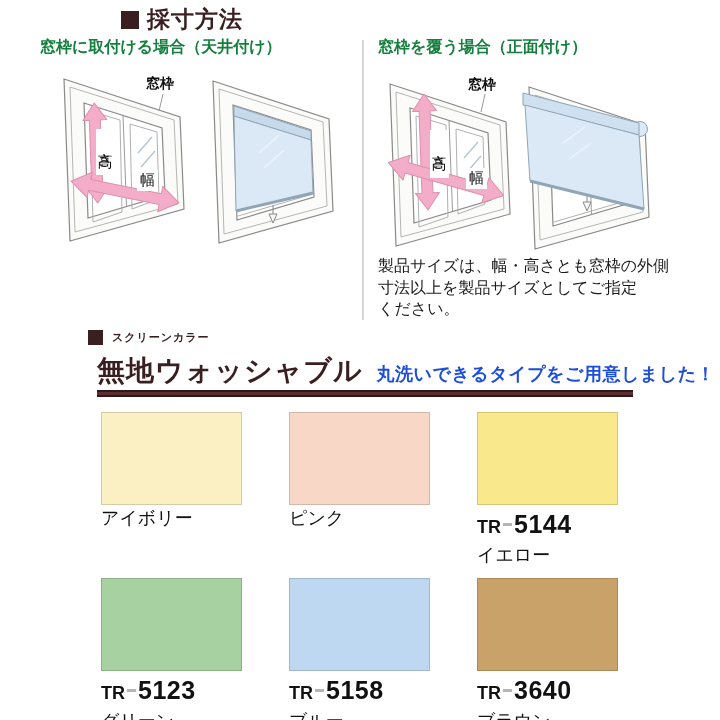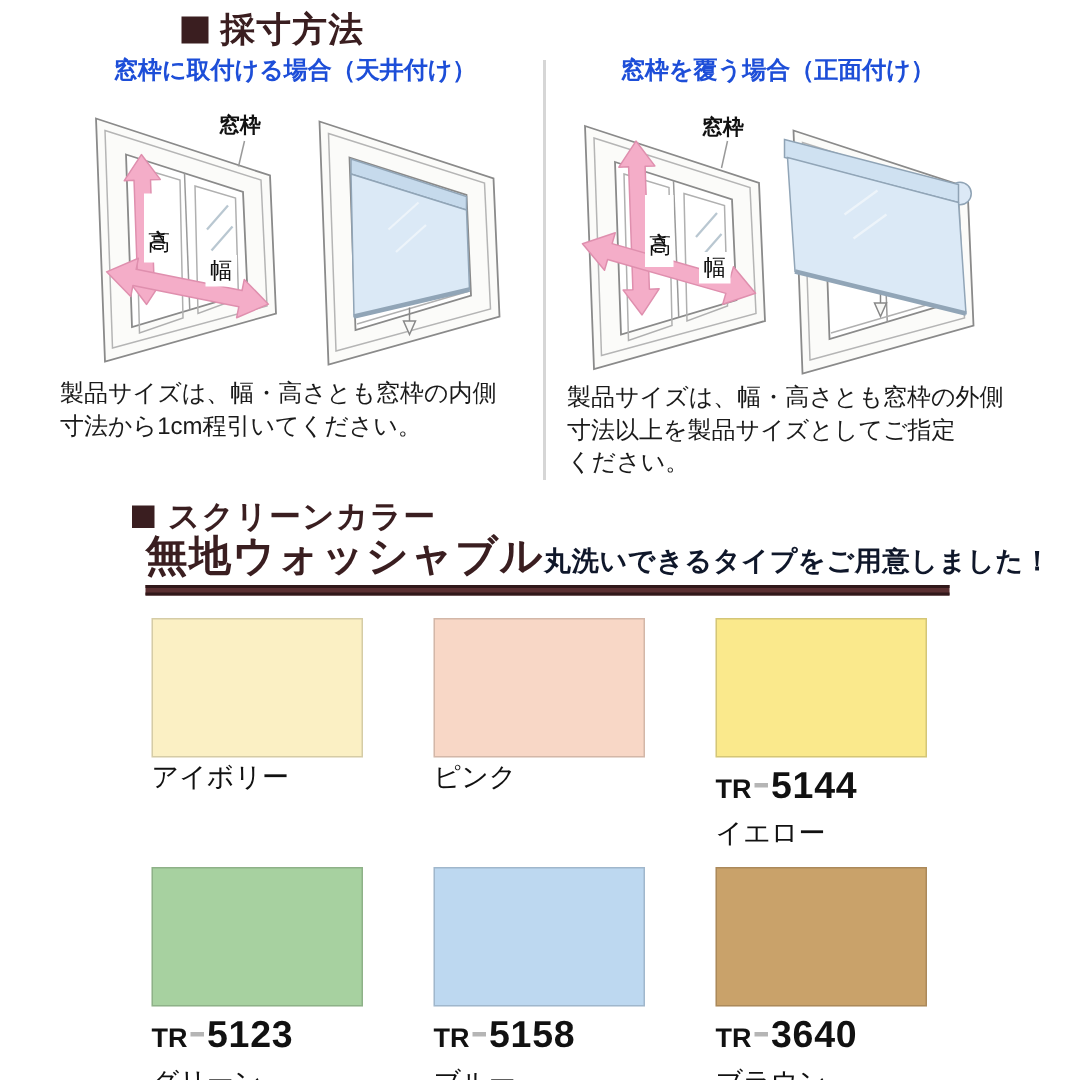--- a/index.html
+++ b/index.html
@@ -16,7 +16,7 @@
   .mcol{position:absolute;top:35px;}
   .mcol-left{left:40px;width:320px;height:285px;}
   .mcol-right{left:376px;width:330px;height:290px;}
-  .msub{position:absolute;left:0;top:2px;font-size:16px;font-weight:bold;color:#1d4ed8;margin-left:36px;}
+  .msub{position:absolute;left:0;top:2px;font-size:16px;font-weight:bold;color:#15803d;}
   .mcol-right .msub{left:2px;}
   .vdivider{position:absolute;left:362px;top:40px;width:2px;height:280px;background:#d6d6d6;}
   .mcaption{position:absolute;font-size:16px;line-height:21.5px;white-space:pre-line;color:#1a1a1a;}

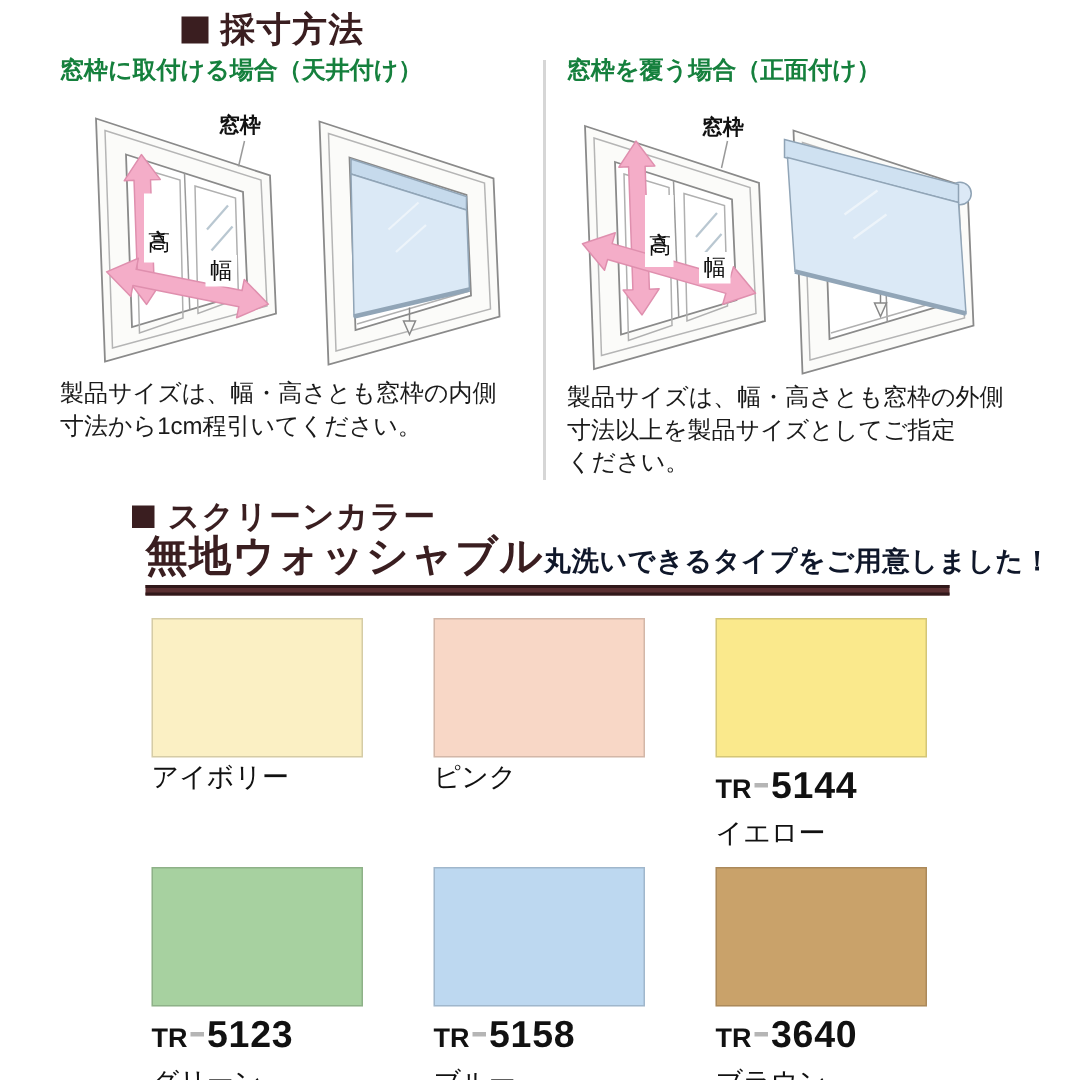--- a/index.html
+++ b/index.html
@@ -106,8 +106,6 @@
     </svg>
   </div>
 
-  <div class="mcaption">製品サイズは、幅・高さとも窓枠の内側
-寸法から1cm程引いてください。</div>
 </div>
 
 <div class="mcol mcol-right">

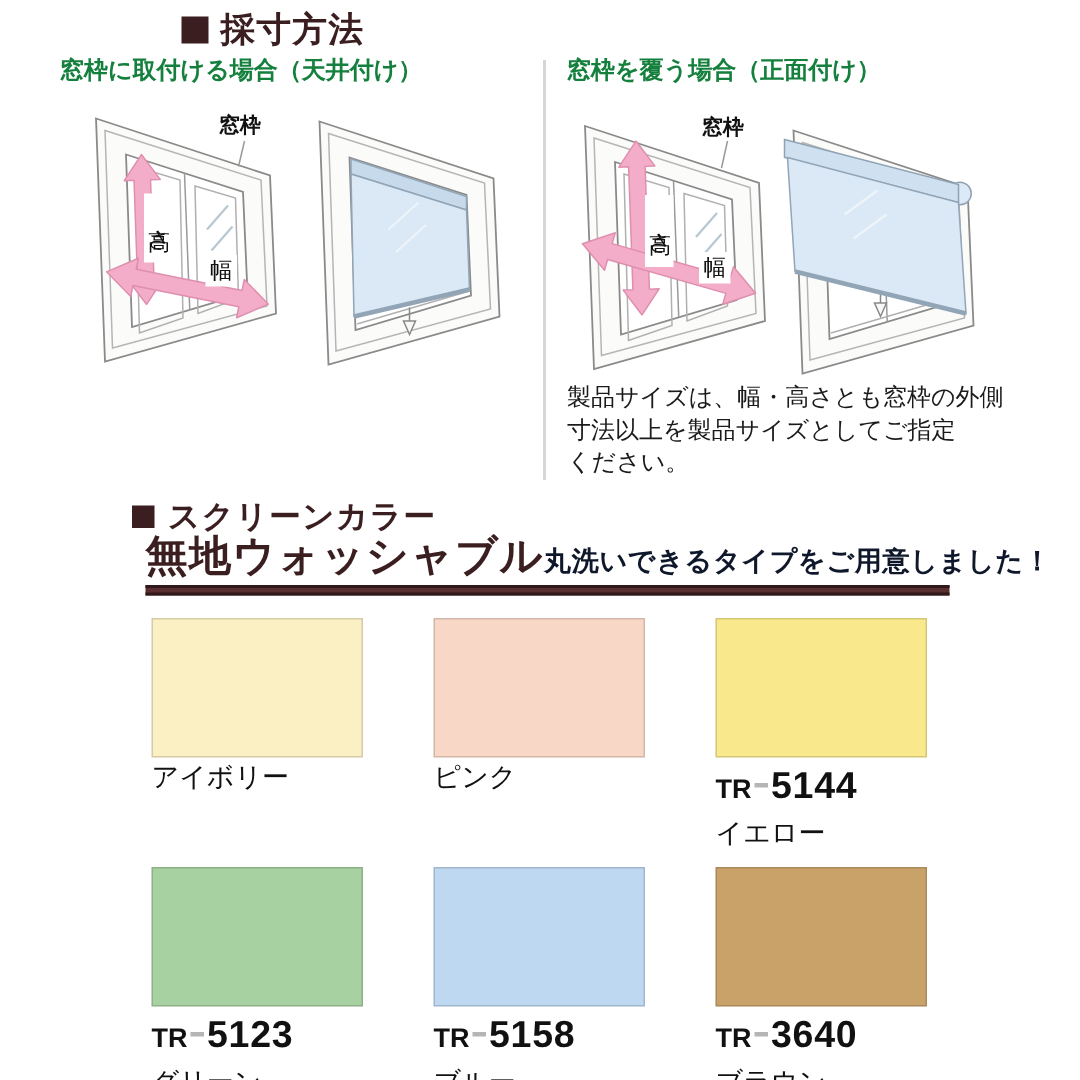--- a/index.html
+++ b/index.html
@@ -38,7 +38,7 @@
   .sec2{position:absolute;left:0;top:326px;width:720px;}
   .sec2-header{position:absolute;left:88px;top:4px;display:flex;align-items:center;gap:9px;}
   .sq-small{width:15px;height:15px;background:#3a1e20;}
-  .sec2-title{font-size:21px;font-weight:bold;color:#3a1e20;letter-spacing:1px;}
+  .sec2-title{font-size:11px;font-weight:bold;color:#3a1e20;letter-spacing:1px;}
   .headline-row{position:absolute;left:97px;top:26px;display:flex;align-items:baseline;}
   .headline{font-size:28px;font-weight:bold;color:#3a1e20;letter-spacing:1px;}
   .tagline{font-size:18px;font-weight:bold;color:#0f172a;letter-spacing:0.5px;}

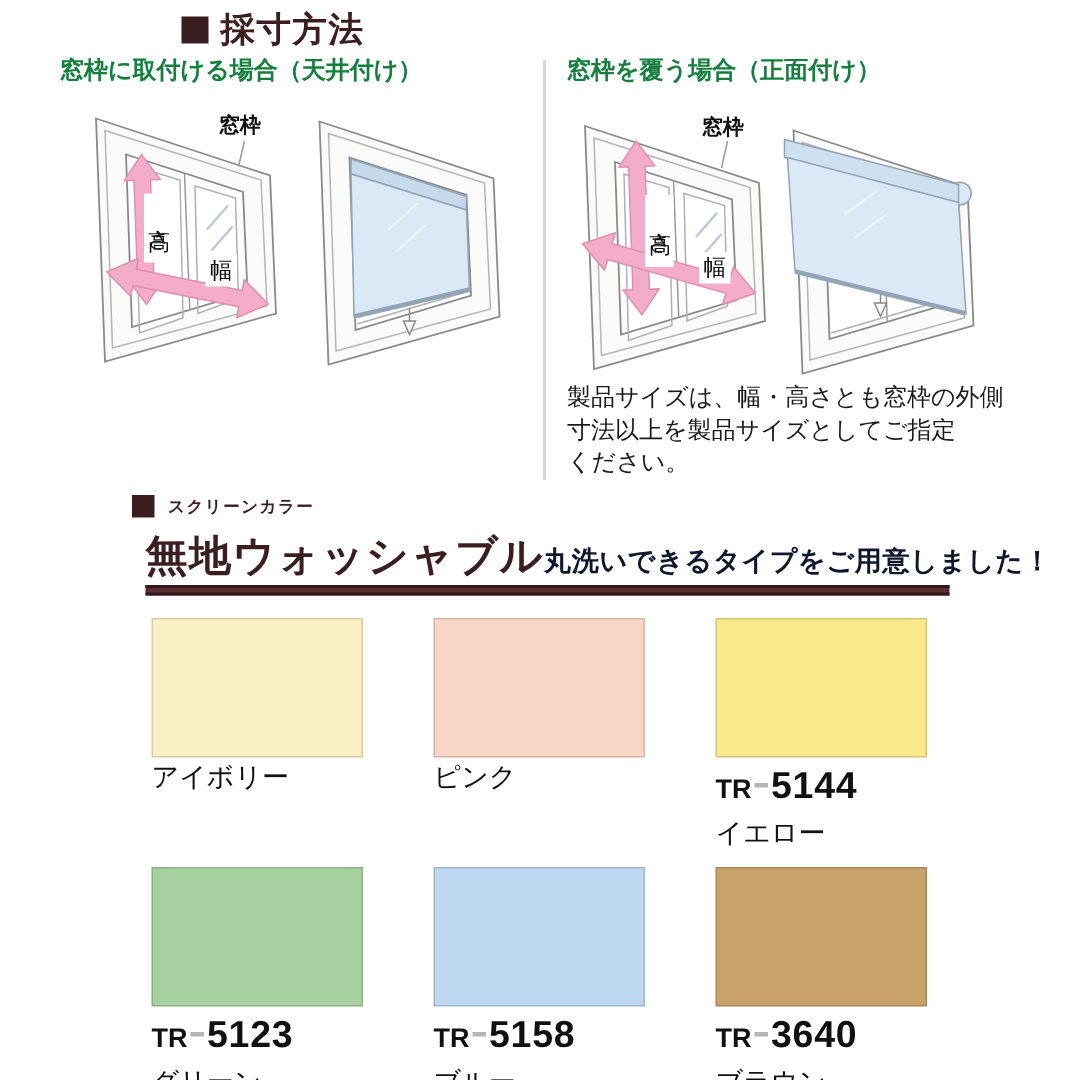--- a/index.html
+++ b/index.html
@@ -41,7 +41,7 @@
   .sec2-title{font-size:11px;font-weight:bold;color:#3a1e20;letter-spacing:1px;}
   .headline-row{position:absolute;left:97px;top:26px;display:flex;align-items:baseline;}
   .headline{font-size:28px;font-weight:bold;color:#3a1e20;letter-spacing:1px;}
-  .tagline{font-size:18px;font-weight:bold;color:#0f172a;letter-spacing:0.5px;}
+  .tagline{font-size:18px;font-weight:bold;color:#1d4ed8;margin-left:14px;letter-spacing:0.5px;}
   .rule{position:absolute;left:97px;top:64px;width:536px;height:3px;background:#5a2f31;
     border-top:2px solid #31181a;border-bottom:2px solid #31181a;}
   .swgrid{position:absolute;left:101px;top:86px;display:grid;

